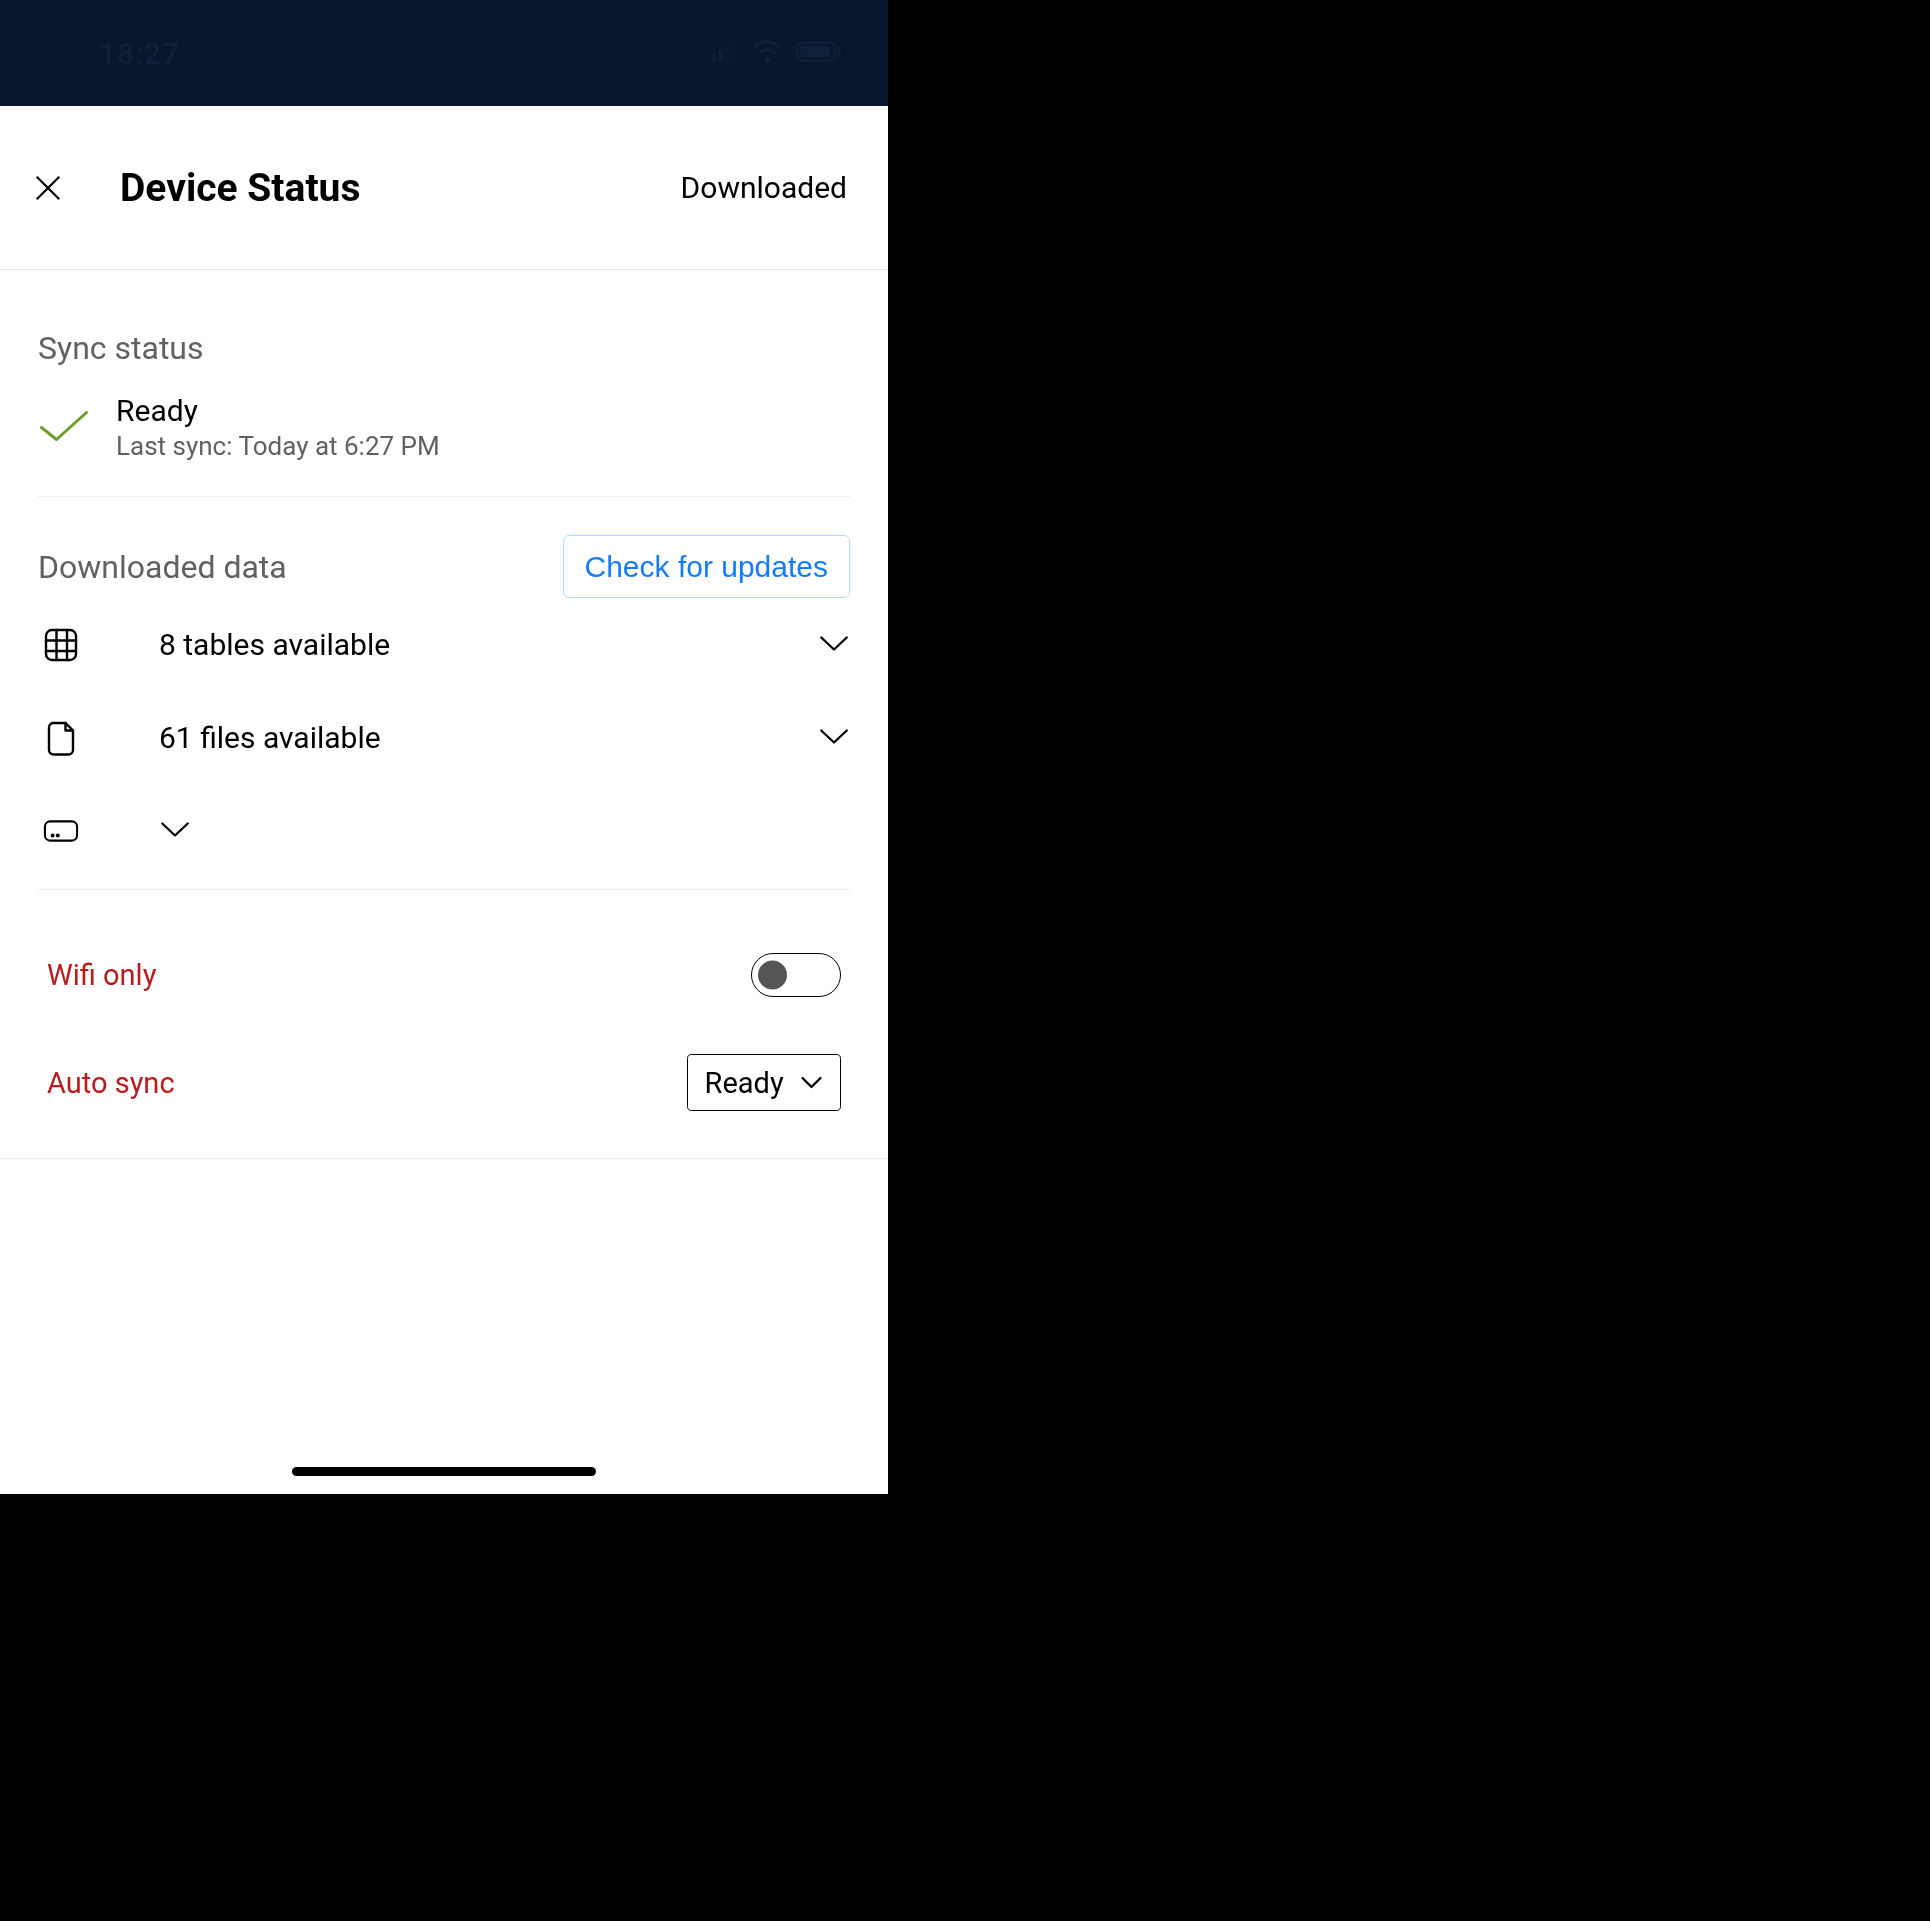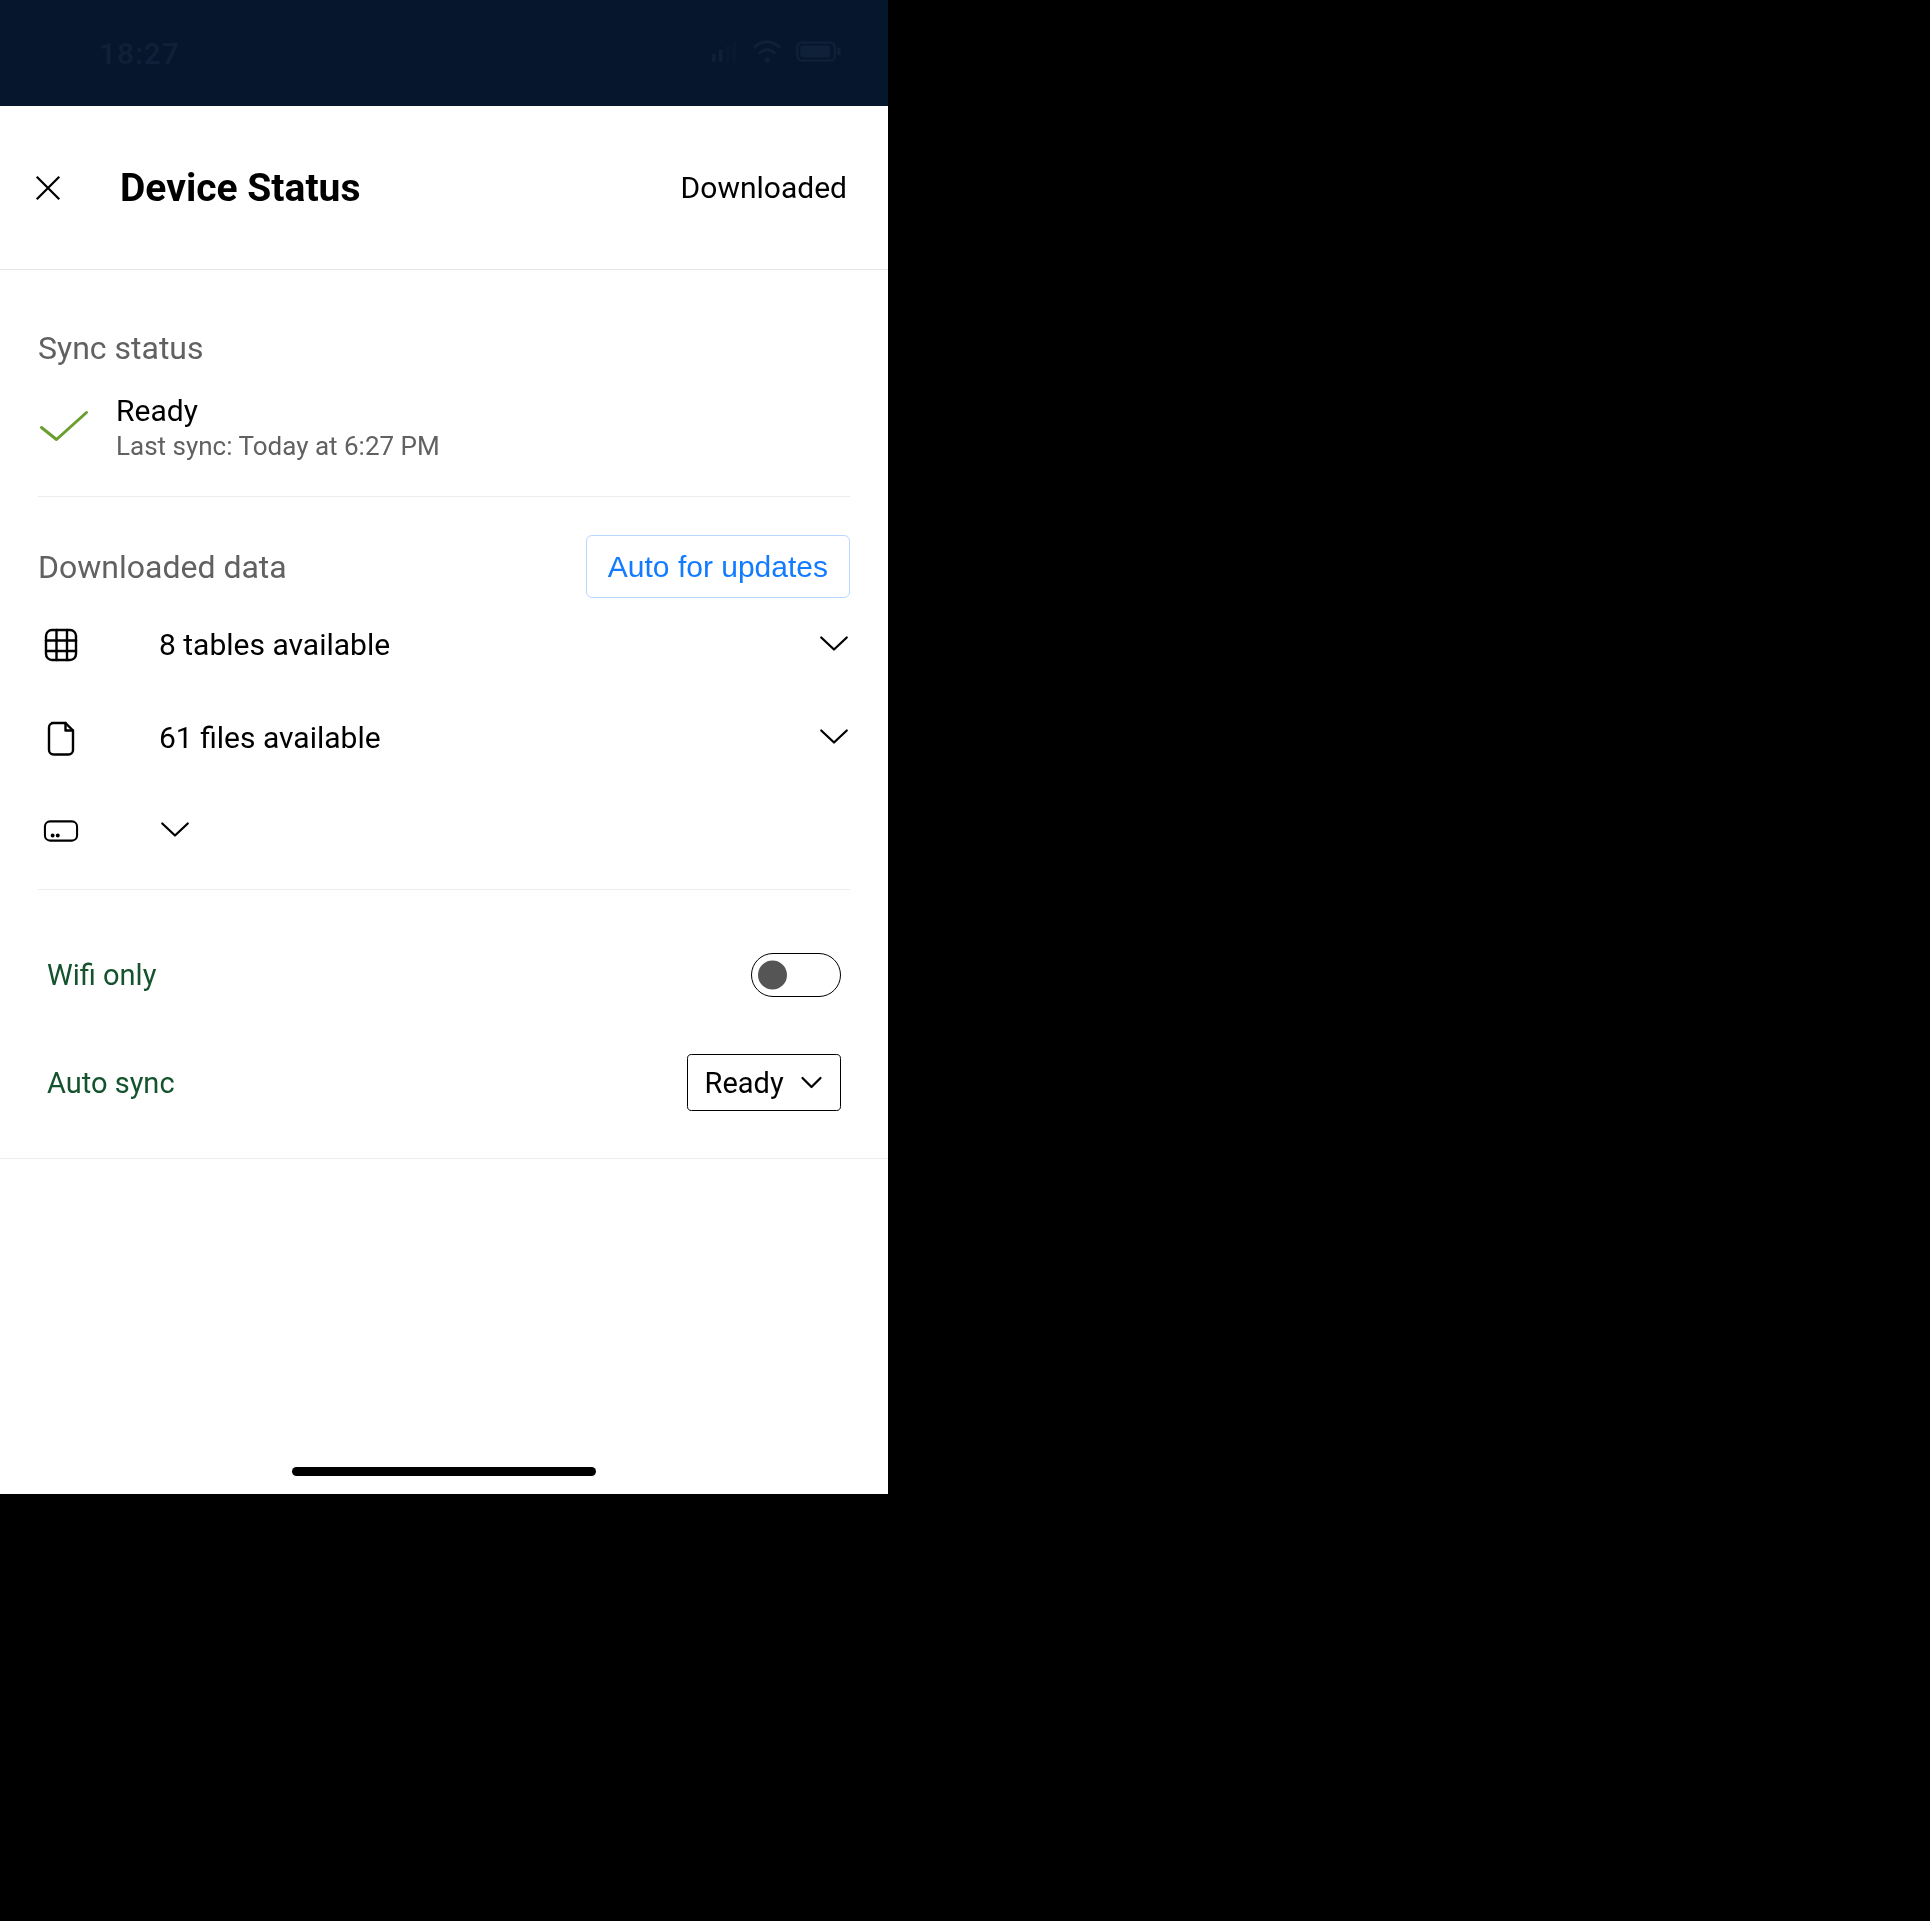--- a/index.html
+++ b/index.html
@@ -232,7 +232,7 @@
   <div class="section dl-section">
     <div class="dl-header">
       <div class="section-heading">Downloaded data</div>
-      <button class="check-updates-btn">Auto for updates</button>
+      <button class="check-updates-btn">Check for updates</button>
     </div>
     <div class="dl-list">
       <div class="dl-item">

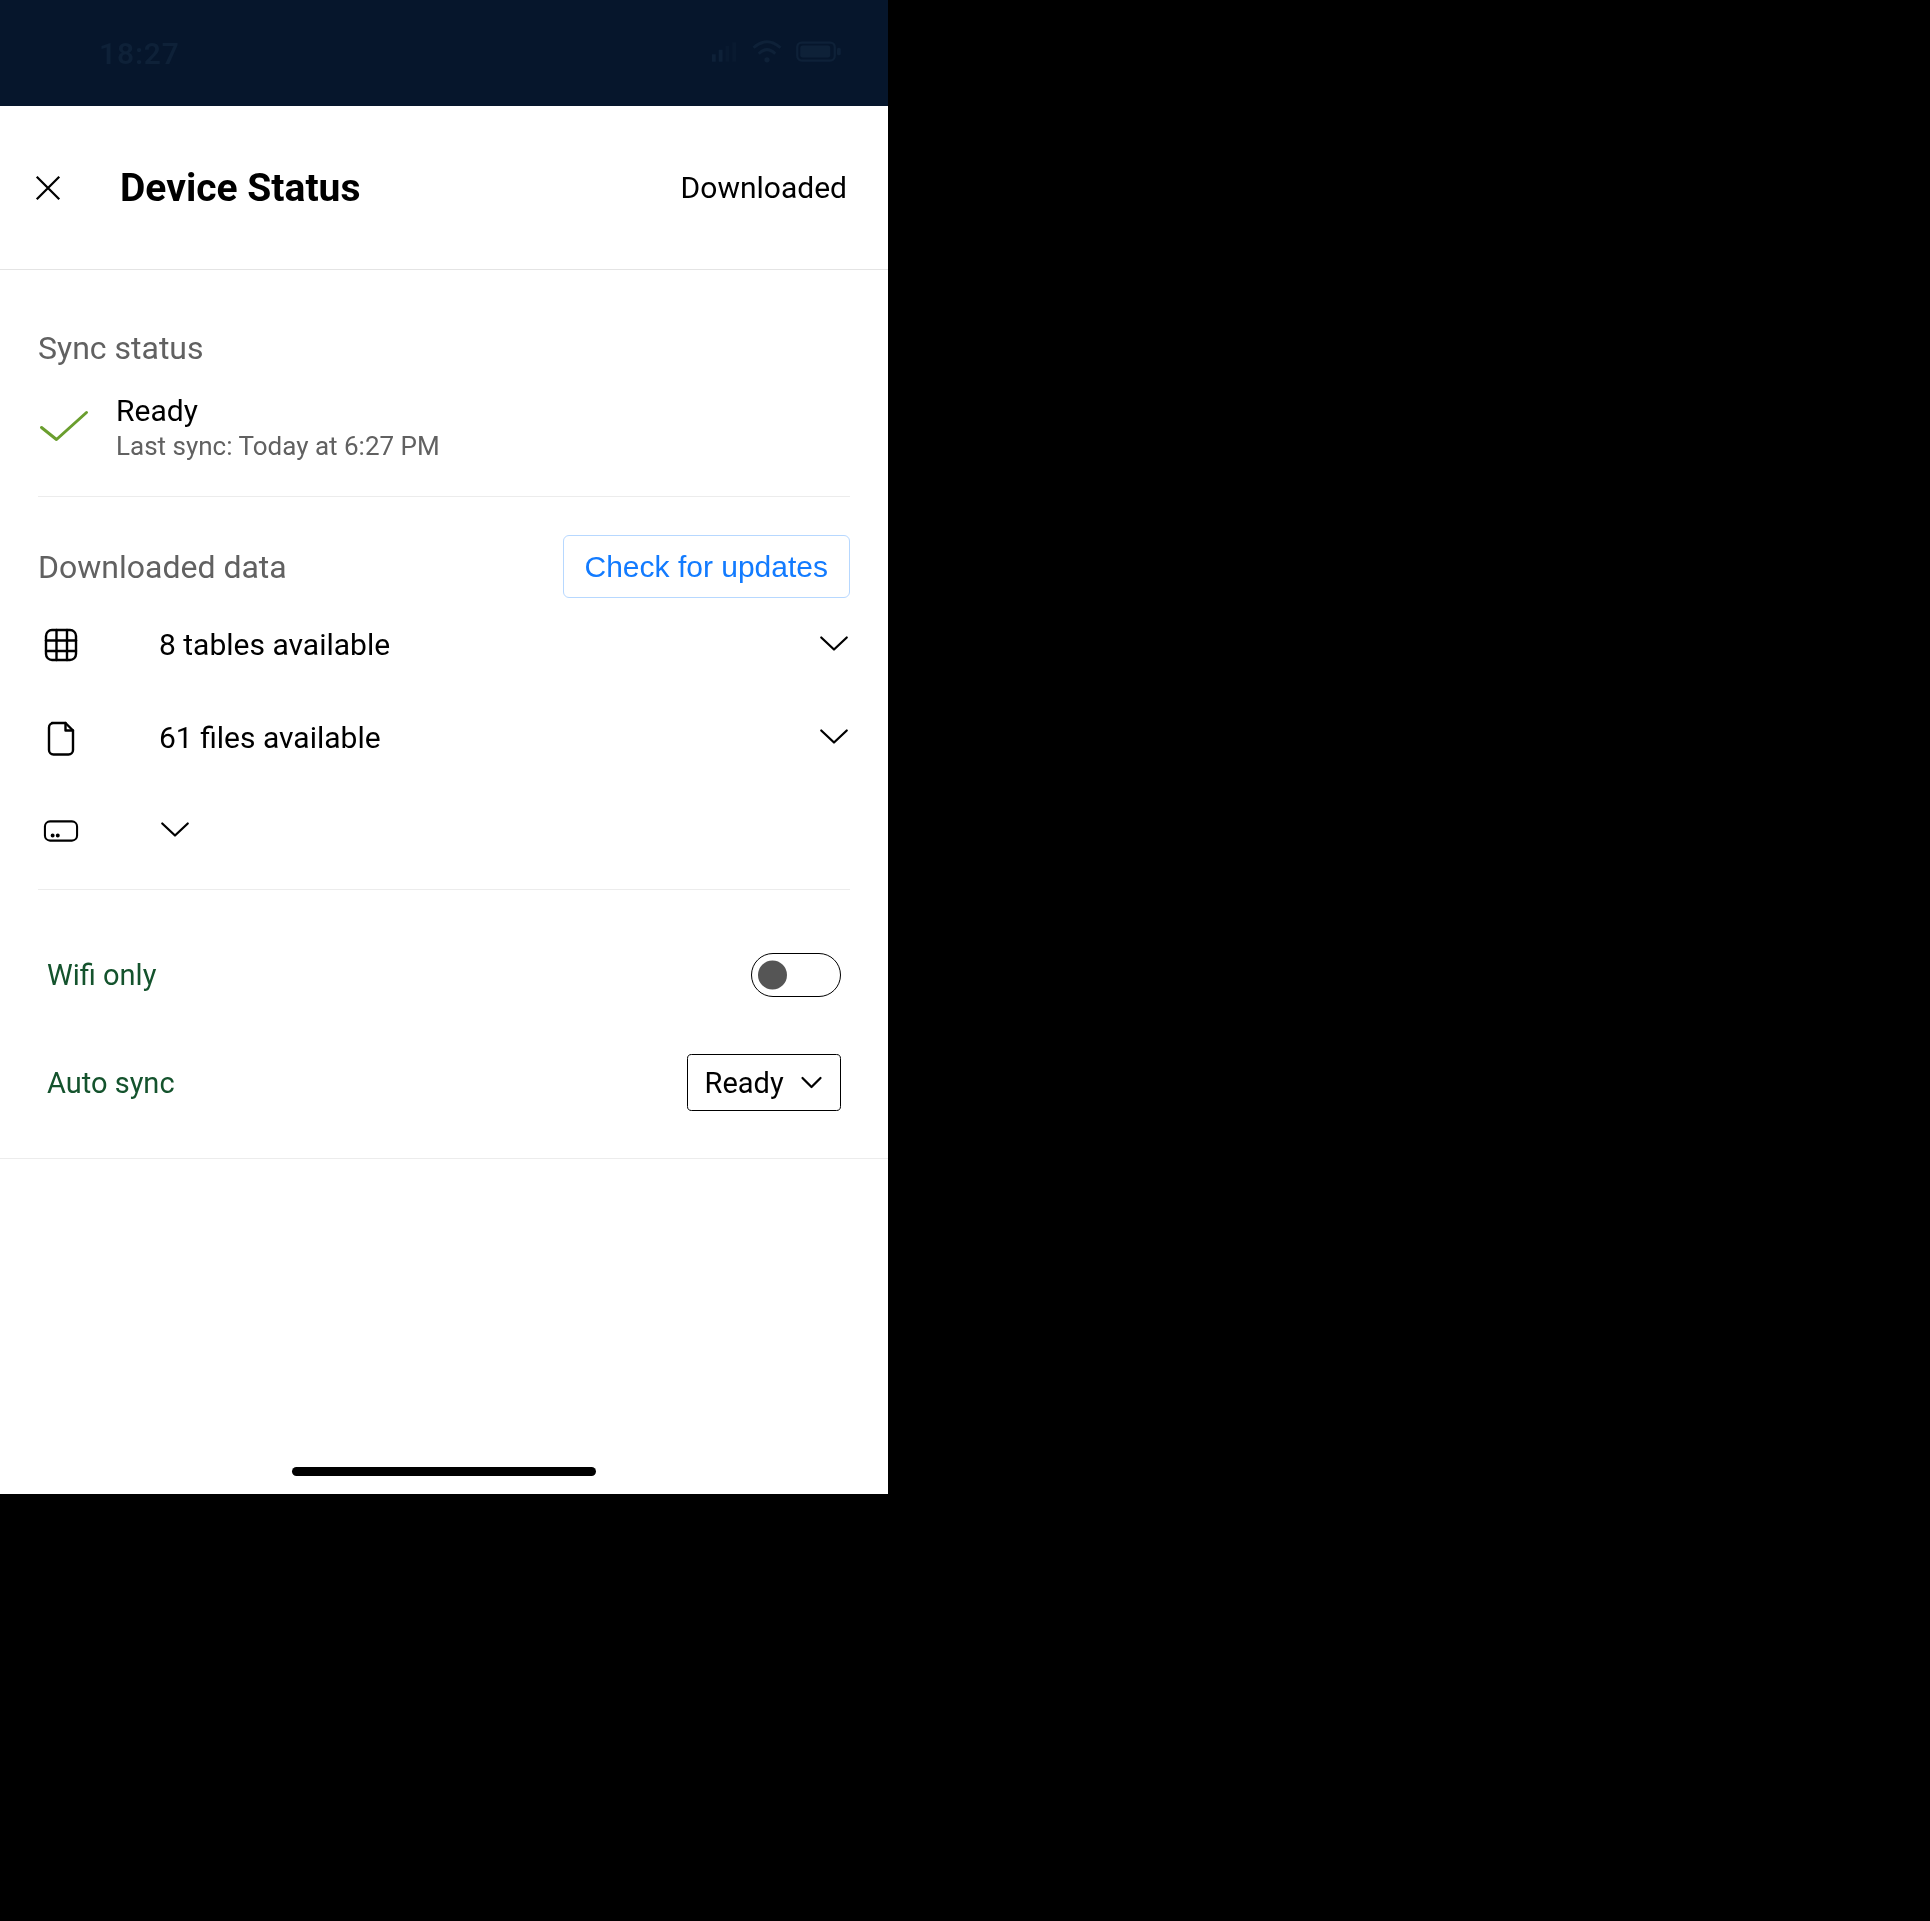--- a/index.html
+++ b/index.html
@@ -128,7 +128,7 @@
     justify-content: space-between;
     padding: 30px 9px 13.7px 9px;
   }
-  .setting-label { font-size: 29px; color: #14532d; }
+  .setting-label { font-size: 29px; color: #b91c1c; }
 
   .toggle {
     width: 90px; height: 44px;

